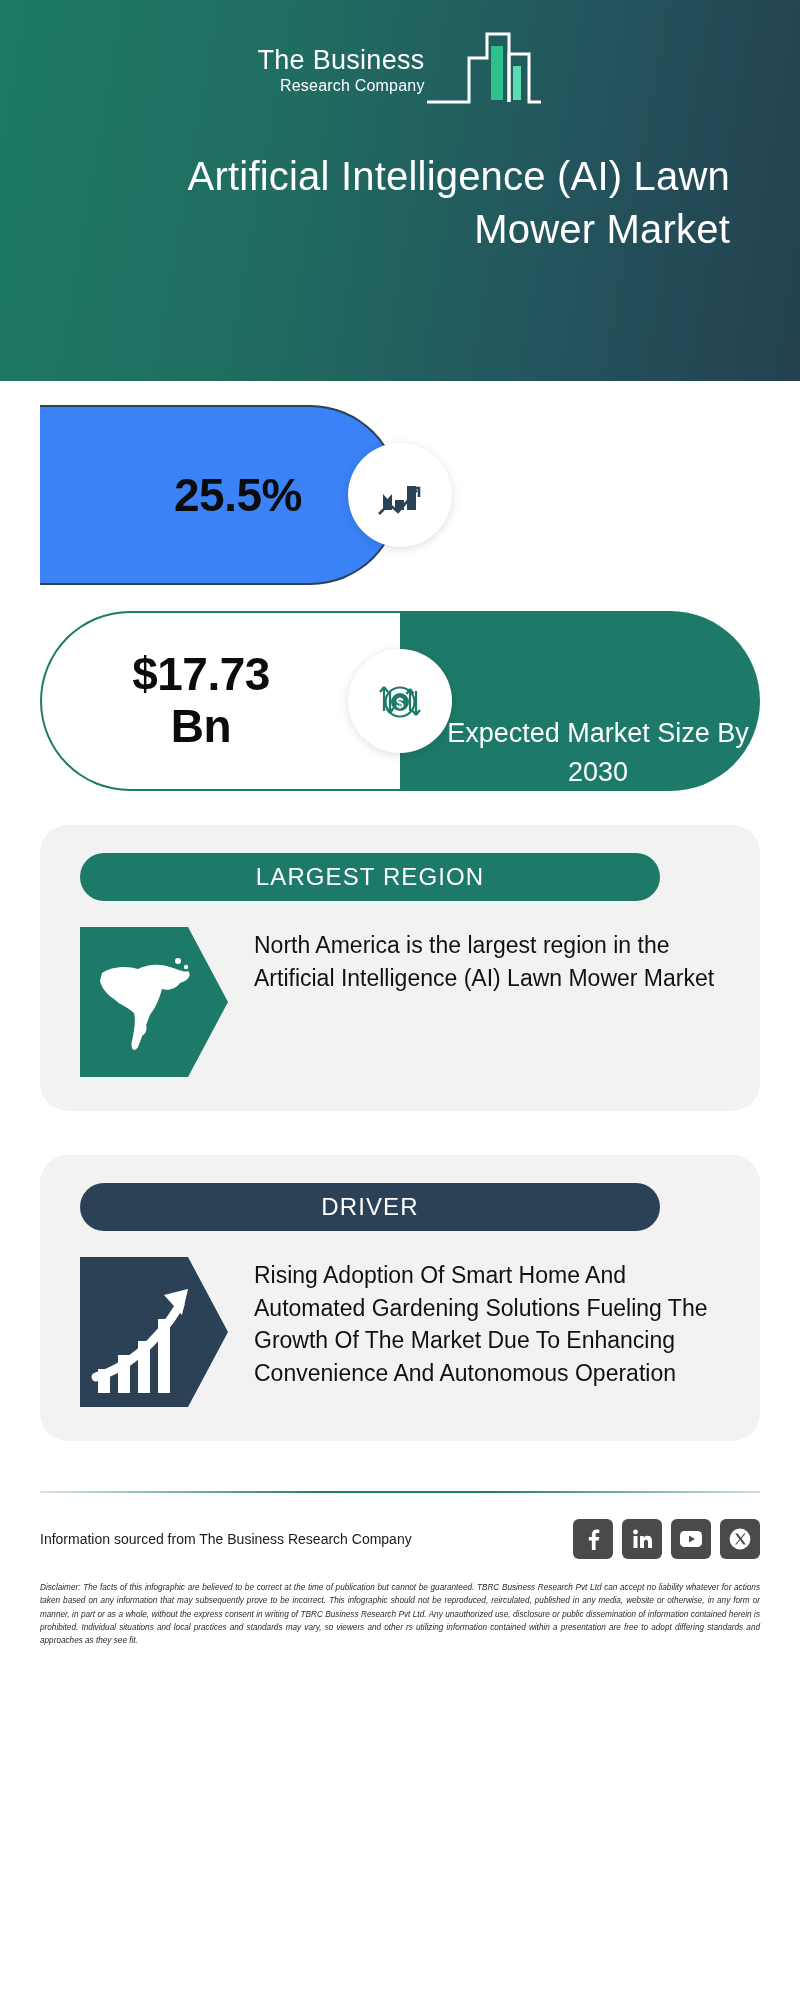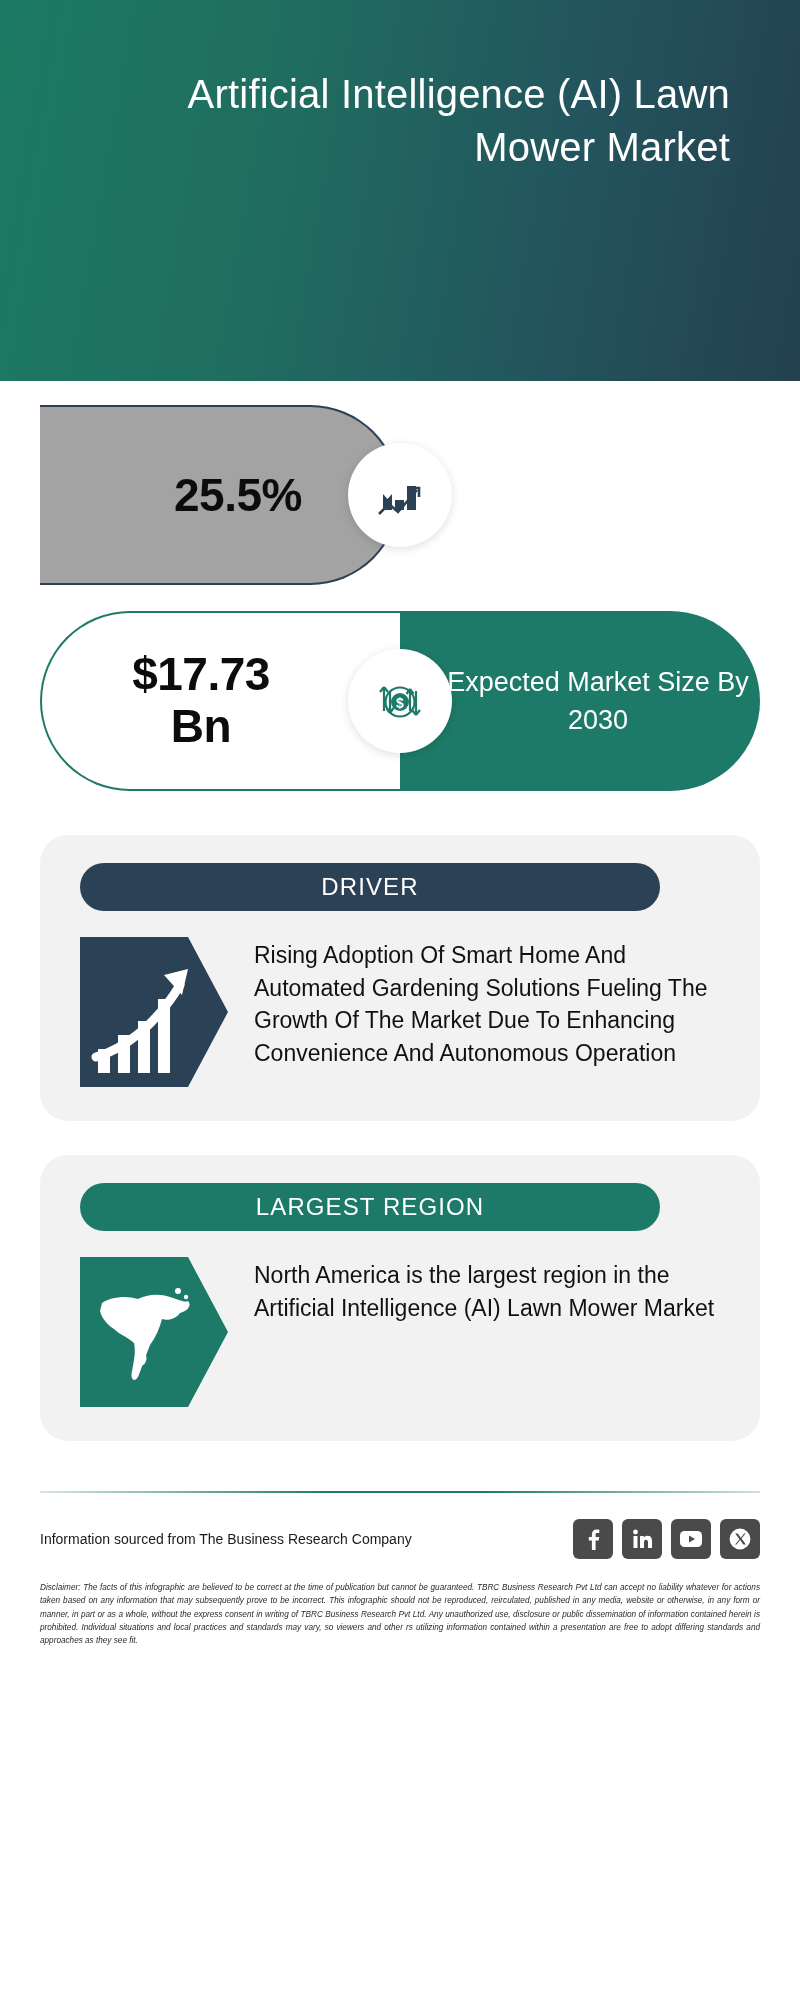--- a/index.html
+++ b/index.html
@@ -167,6 +167,18 @@
 
   <div class="header">
 
+    <div class="logo">
+      <div class="logo-text">
+        <div class="logo-line1">The Business</div>
+        <div class="logo-line2">Research Company</div>
+      </div>
+      <svg class="logo-mark" viewBox="0 0 118 82">
+        <path d="M2 74 H44 V30 H62 V6 H84 V74" fill="none" stroke="#ffffff" stroke-width="3"></path>
+        <path d="M84 74 V26 H104 V74 H116" fill="none" stroke="#ffffff" stroke-width="3"></path>
+        <rect x="66" y="18" width="12" height="54" fill="#2ec28b"></rect>
+        <rect x="88" y="38" width="8" height="34" fill="#59dcae"></rect>
+      </svg>
+    </div>
 
     <div class="title">Artificial Intelligence (AI) Lawn Mower Market</div>
   </div>

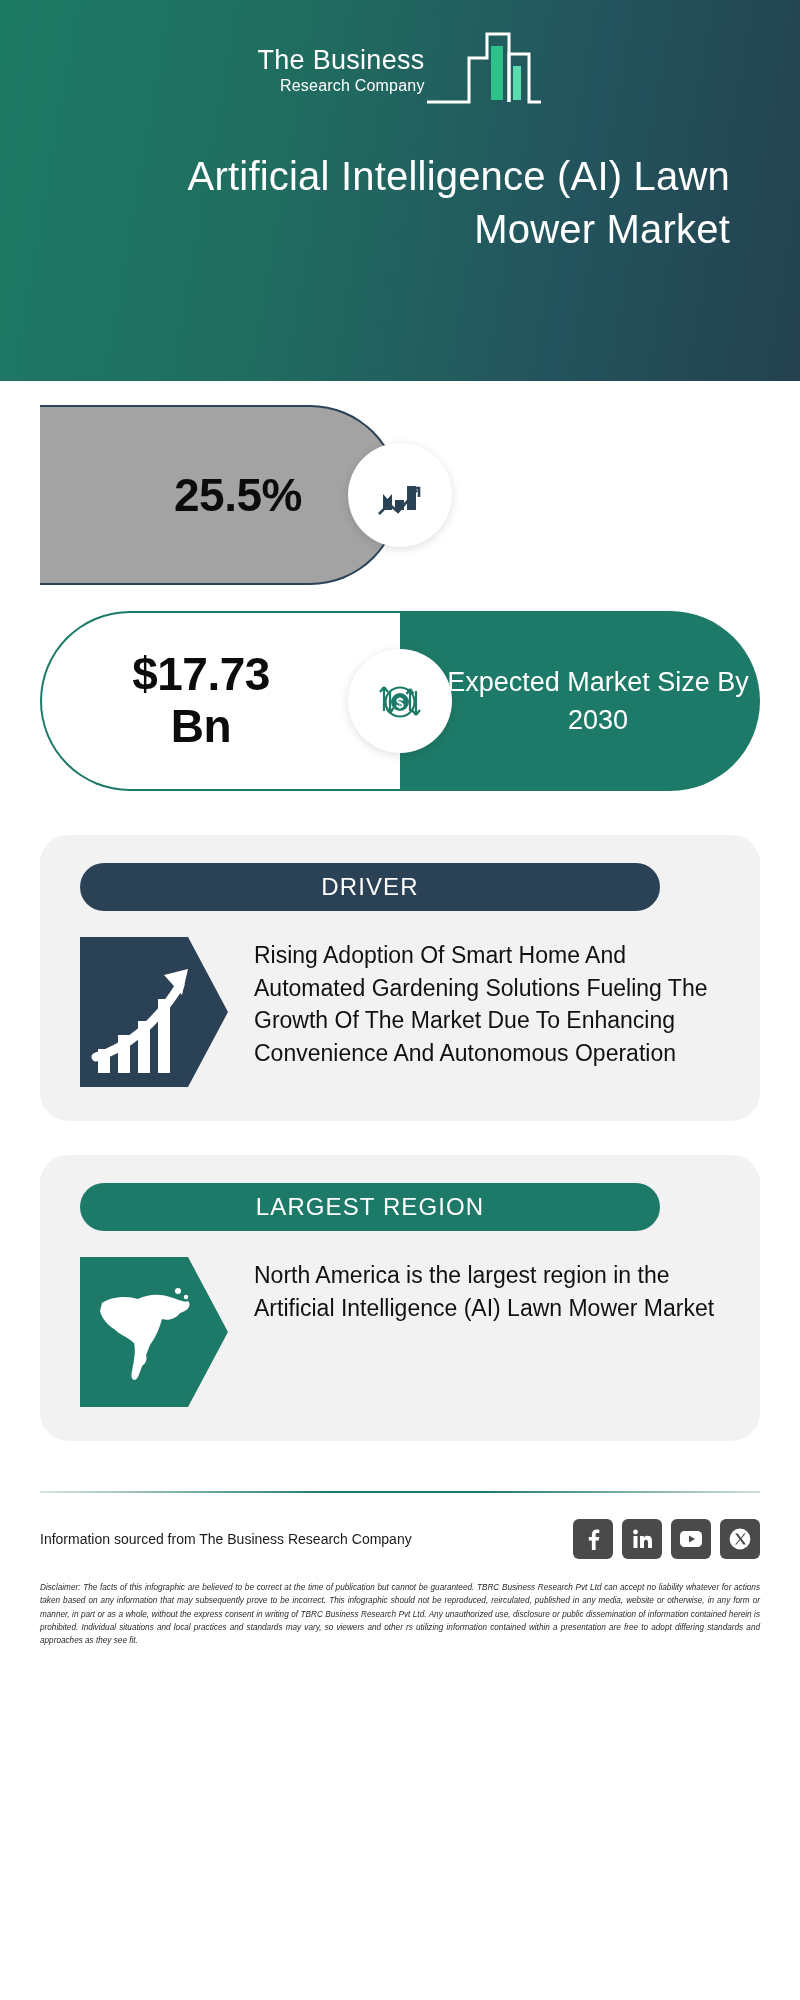--- a/index.html
+++ b/index.html
@@ -62,7 +62,7 @@
   }
   .c1-right {
     width:50%; height:100%;
-    background:#a3a3a3;
+    background:#3b82f6;
     border:2px solid #2b4156;
     border-left:none;
     border-radius:0 90px 90px 0;

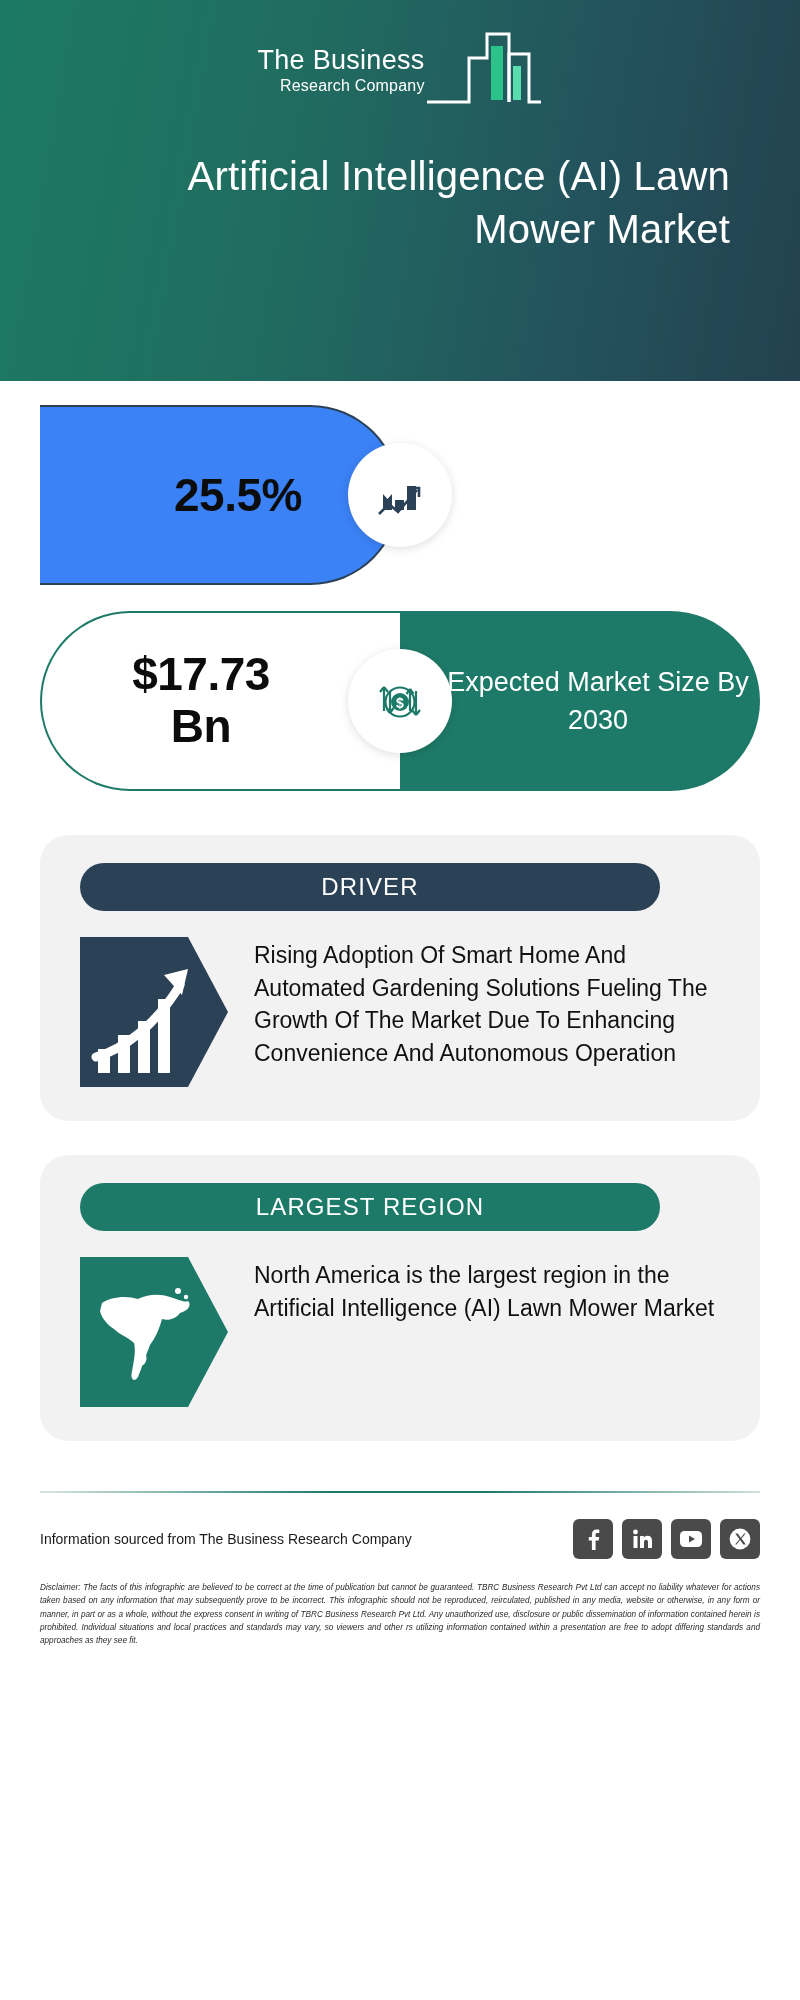--- a/index.html
+++ b/index.html
@@ -90,7 +90,7 @@
     width:50%; height:100%;
     background:#1e7a68;
     border-radius:0 90px 90px 0;
-    display:flex; align-items:center; justify-content:center;
+    display:flex; align-items:flex-end; justify-content:center;
     padding-left:36px;
   }
   .c2-right-text {

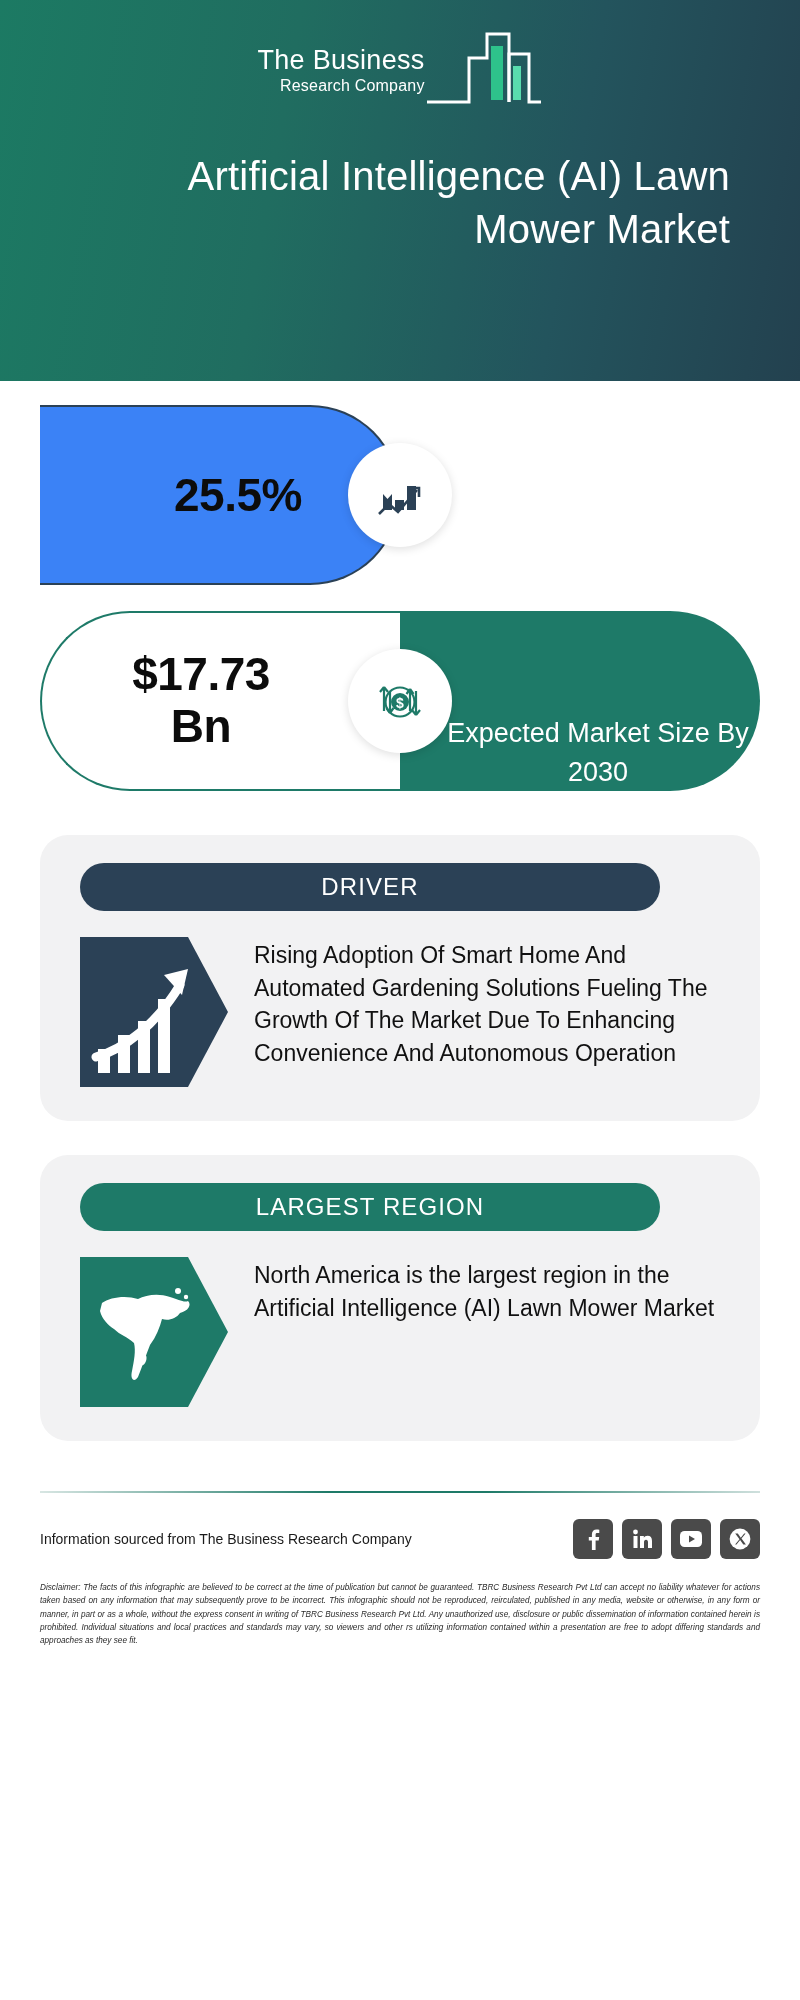--- a/index.html
+++ b/index.html
@@ -224,24 +224,6 @@
     </div>
   </div>
 
-  <div class="panel panel-driver">
-    <div class="pill pill-driver">
-      <span class="pill-label">DRIVER</span>
-    </div>
-    <div class="panel-body">
-      <svg class="icon-tile" viewBox="0 0 148 150">
-        <path d="M0 0 H108 L148 75 L108 150 H0 Z" fill="#2b4156"></path>
-        <rect x="18" y="112" width="12" height="24" fill="#ffffff"></rect>
-        <rect x="38" y="98" width="12" height="38" fill="#ffffff"></rect>
-        <rect x="58" y="84" width="12" height="52" fill="#ffffff"></rect>
-        <rect x="78" y="62" width="12" height="74" fill="#ffffff"></rect>
-        <path d="M16 120 C44 112, 76 88, 100 48" fill="none" stroke="#ffffff" stroke-width="9" stroke-linecap="round"></path>
-        <path d="M84 38 L108 32 L102 58 Z" fill="#ffffff"></path>
-      </svg>
-      <div class="panel-text">Rising Adoption Of Smart Home And Automated Gardening Solutions Fueling The Growth Of The Market Due To Enhancing Convenience And Autonomous Operation</div>
-    </div>
-  </div>
-
   <div class="panel panel-region">
     <div class="pill pill-region">
       <span class="pill-label">LARGEST REGION</span>
@@ -261,6 +243,24 @@
     </div>
   </div>
 
+  <div class="panel panel-driver">
+    <div class="pill pill-driver">
+      <span class="pill-label">DRIVER</span>
+    </div>
+    <div class="panel-body">
+      <svg class="icon-tile" viewBox="0 0 148 150">
+        <path d="M0 0 H108 L148 75 L108 150 H0 Z" fill="#2b4156"></path>
+        <rect x="18" y="112" width="12" height="24" fill="#ffffff"></rect>
+        <rect x="38" y="98" width="12" height="38" fill="#ffffff"></rect>
+        <rect x="58" y="84" width="12" height="52" fill="#ffffff"></rect>
+        <rect x="78" y="62" width="12" height="74" fill="#ffffff"></rect>
+        <path d="M16 120 C44 112, 76 88, 100 48" fill="none" stroke="#ffffff" stroke-width="9" stroke-linecap="round"></path>
+        <path d="M84 38 L108 32 L102 58 Z" fill="#ffffff"></path>
+      </svg>
+      <div class="panel-text">Rising Adoption Of Smart Home And Automated Gardening Solutions Fueling The Growth Of The Market Due To Enhancing Convenience And Autonomous Operation</div>
+    </div>
+  </div>
+
   <div class="footer">
     <div class="divider"></div>
     <div class="footer-row">

